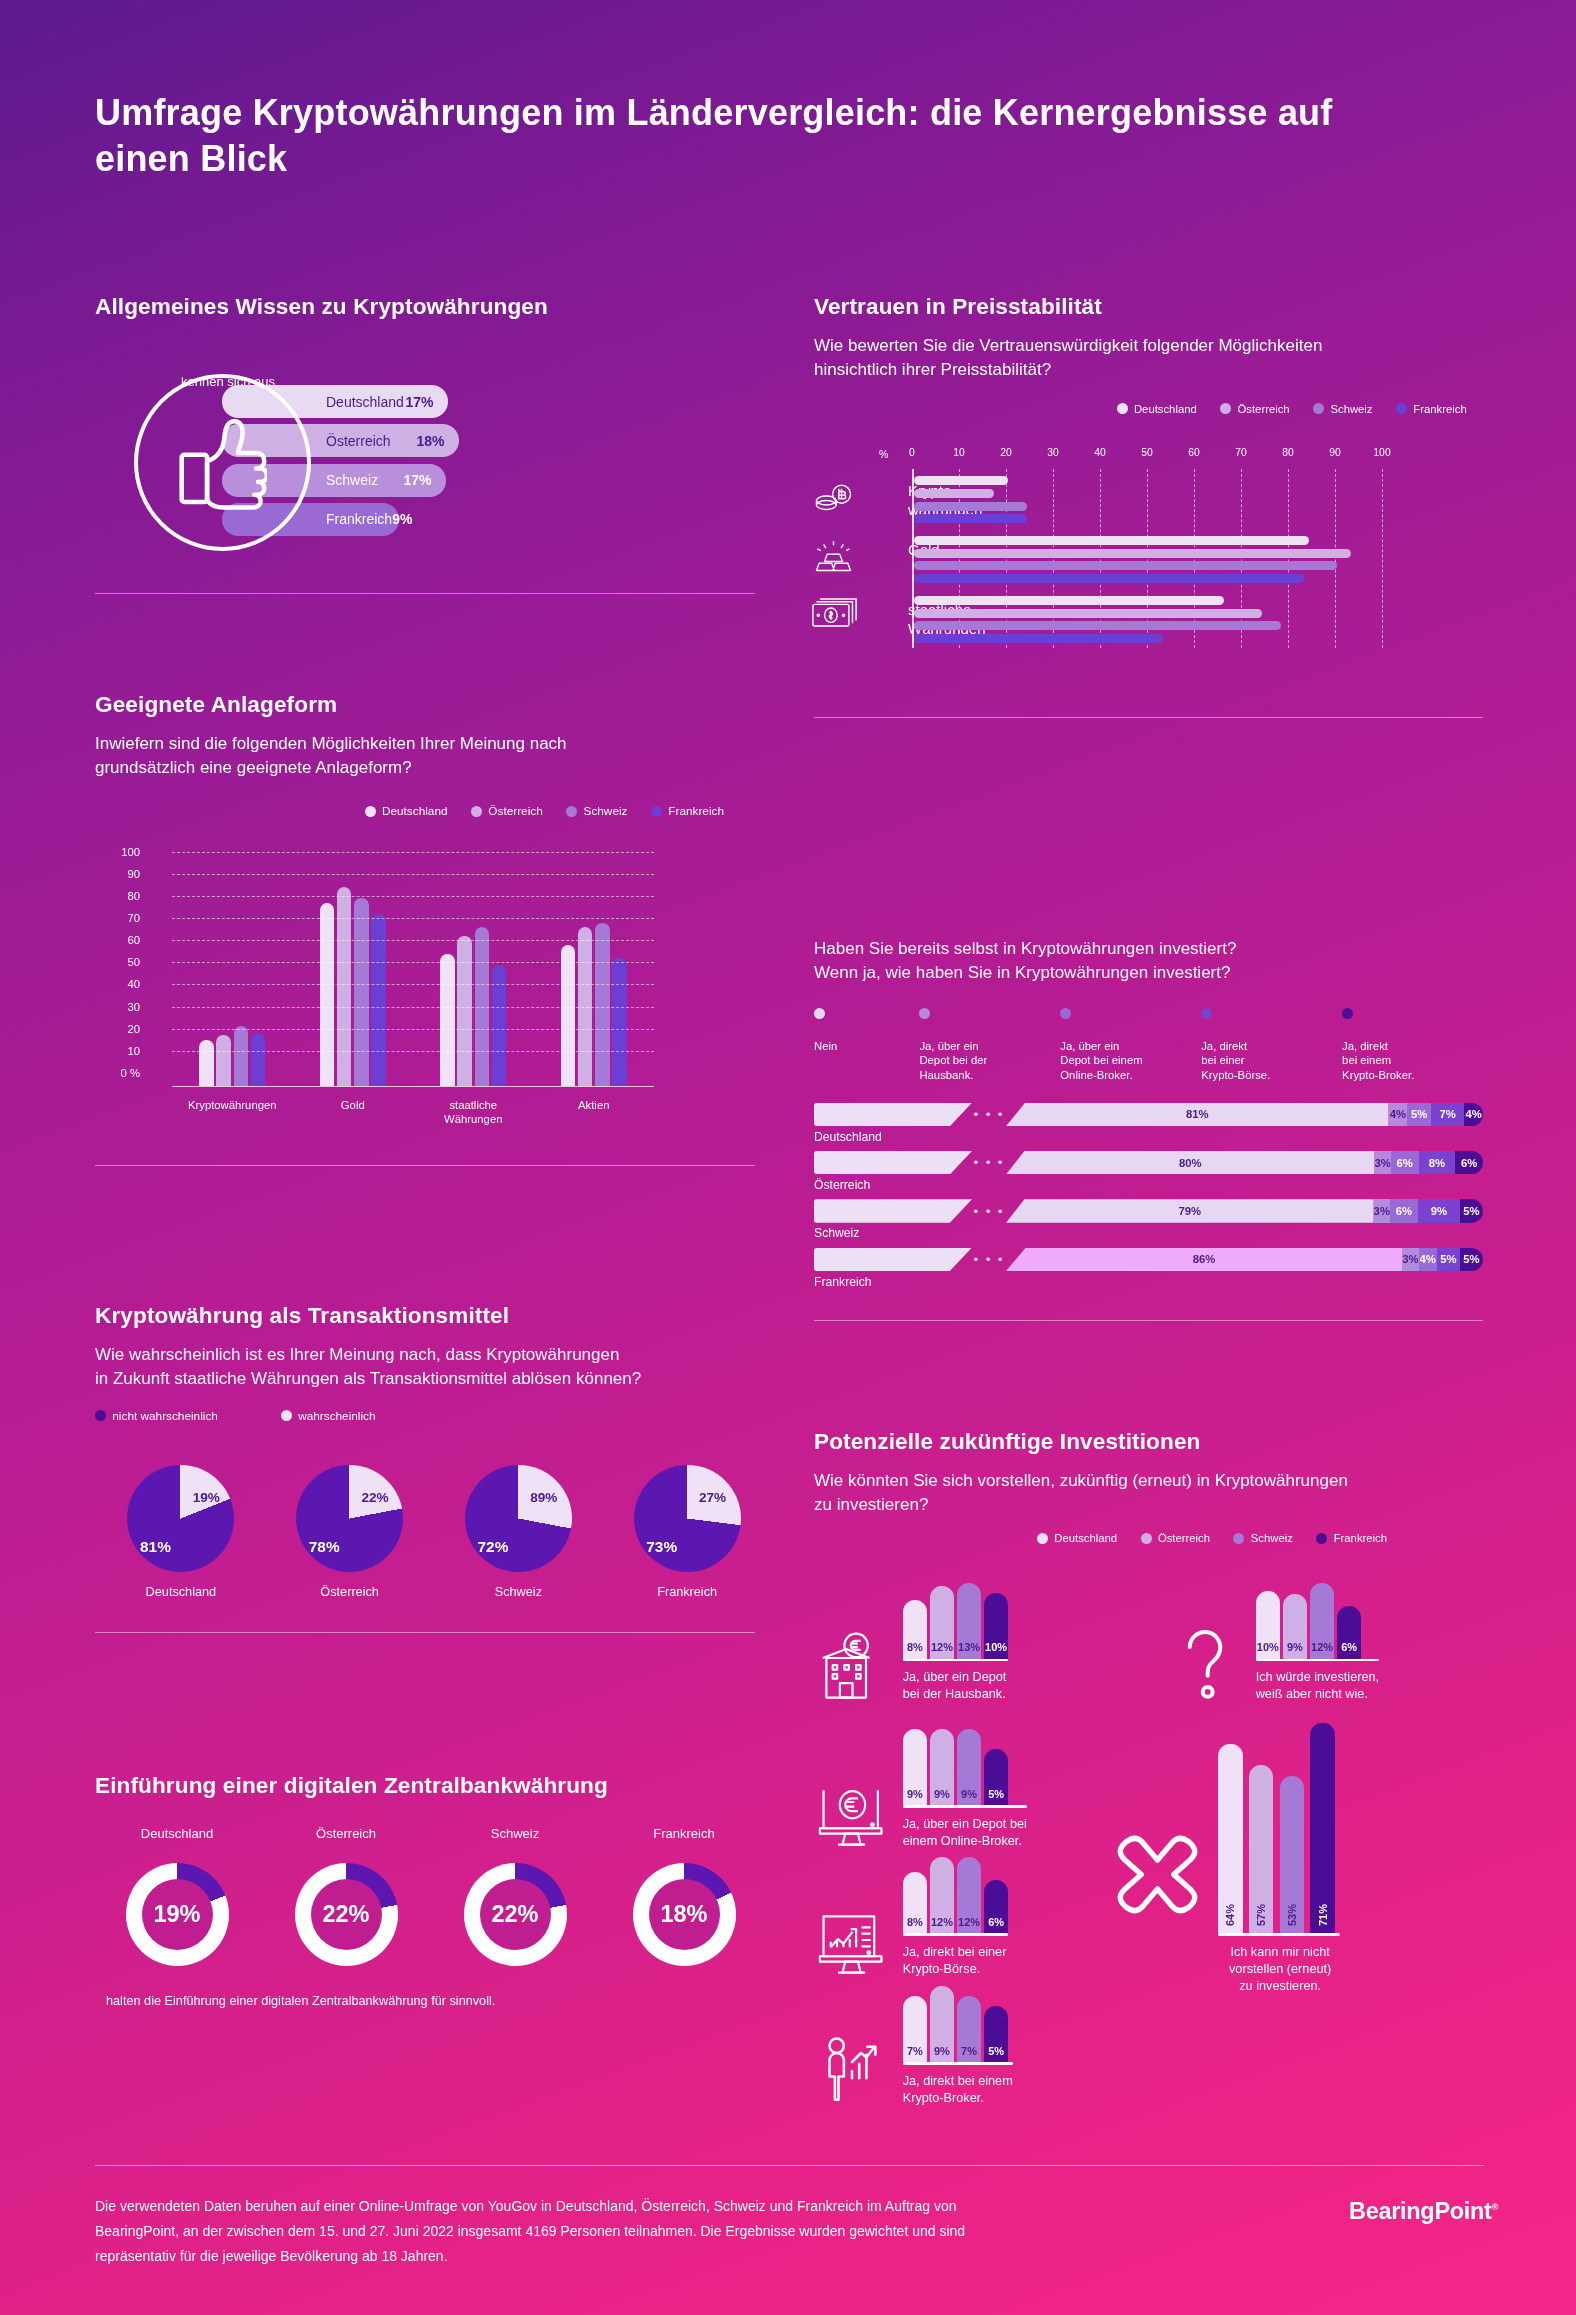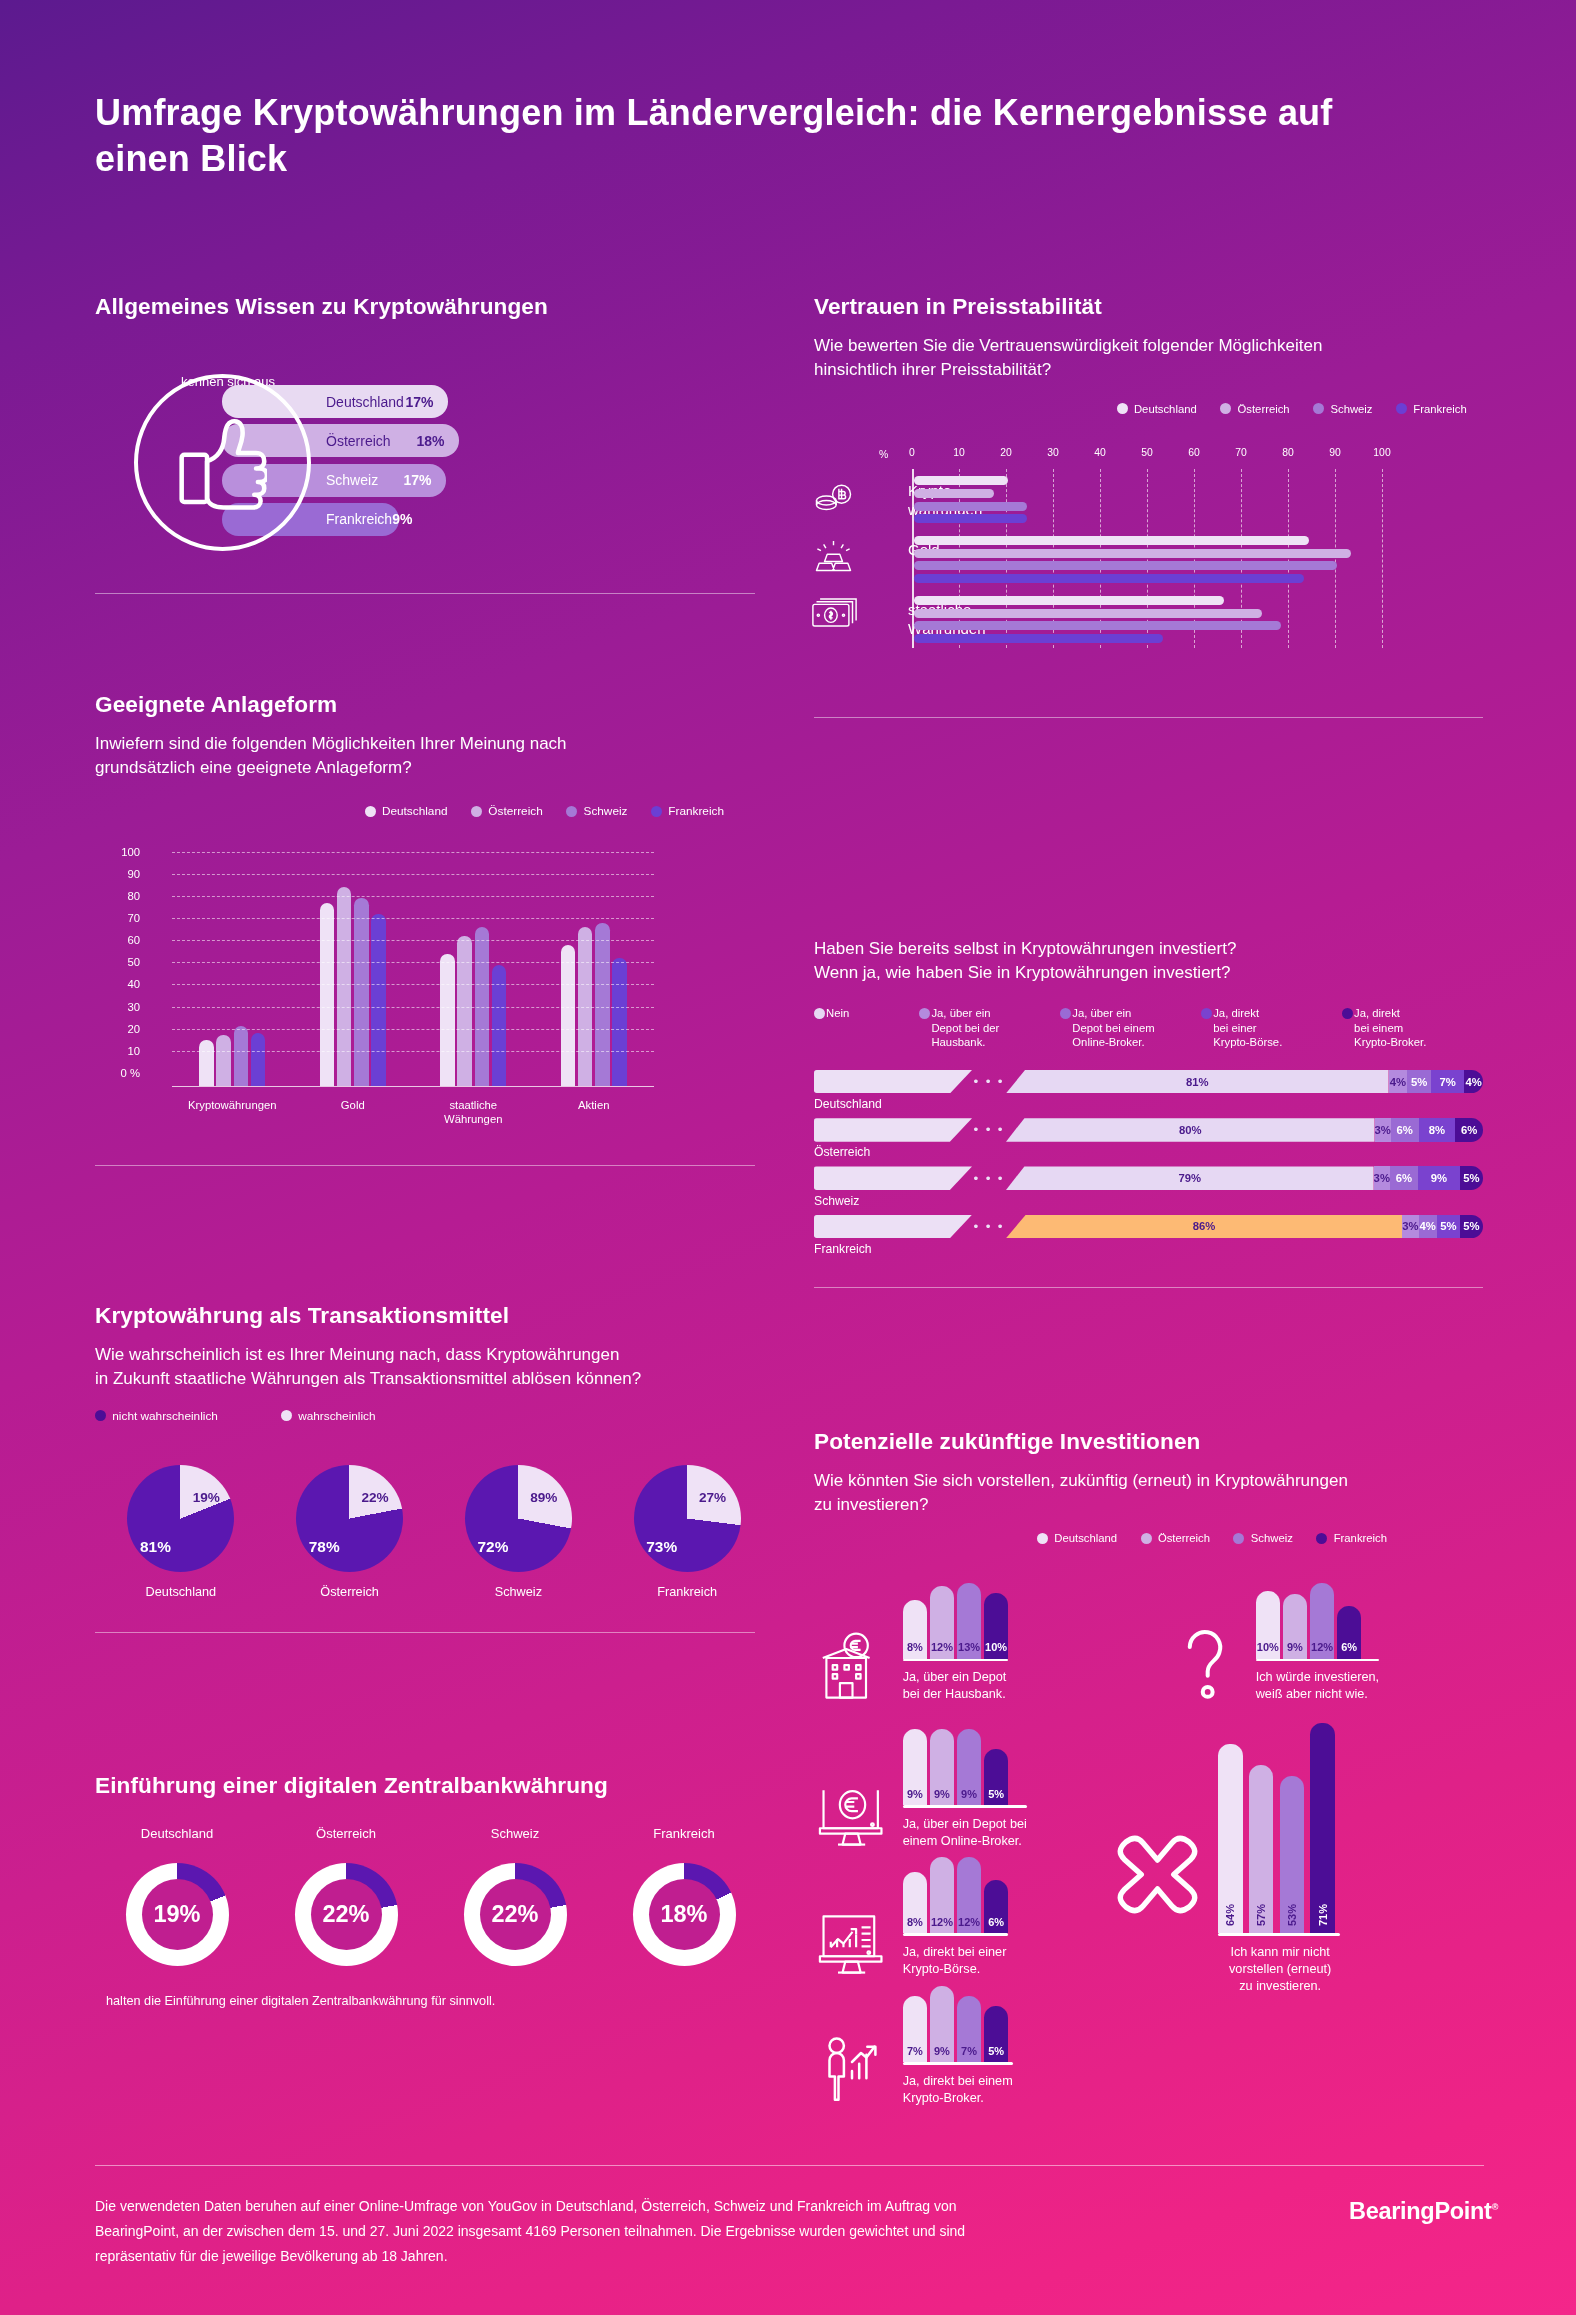--- a/index.html
+++ b/index.html
@@ -94,7 +94,7 @@
   
   #r2{ top:923px; }
   .slegend{ display:flex; margin-top:20px; font-size:11.3px; line-height:1.3; }
-  .sl{ display:flex; gap:1px; align-items:flex-start; }
+  .sl{ display:flex; gap:20px; align-items:flex-start;flex-direction:column; }
   .sl .dot{ margin-top:1.8px; flex:none; }
   .srows{ margin-top:20px; }
   .srow{ margin-bottom:7.2px; }

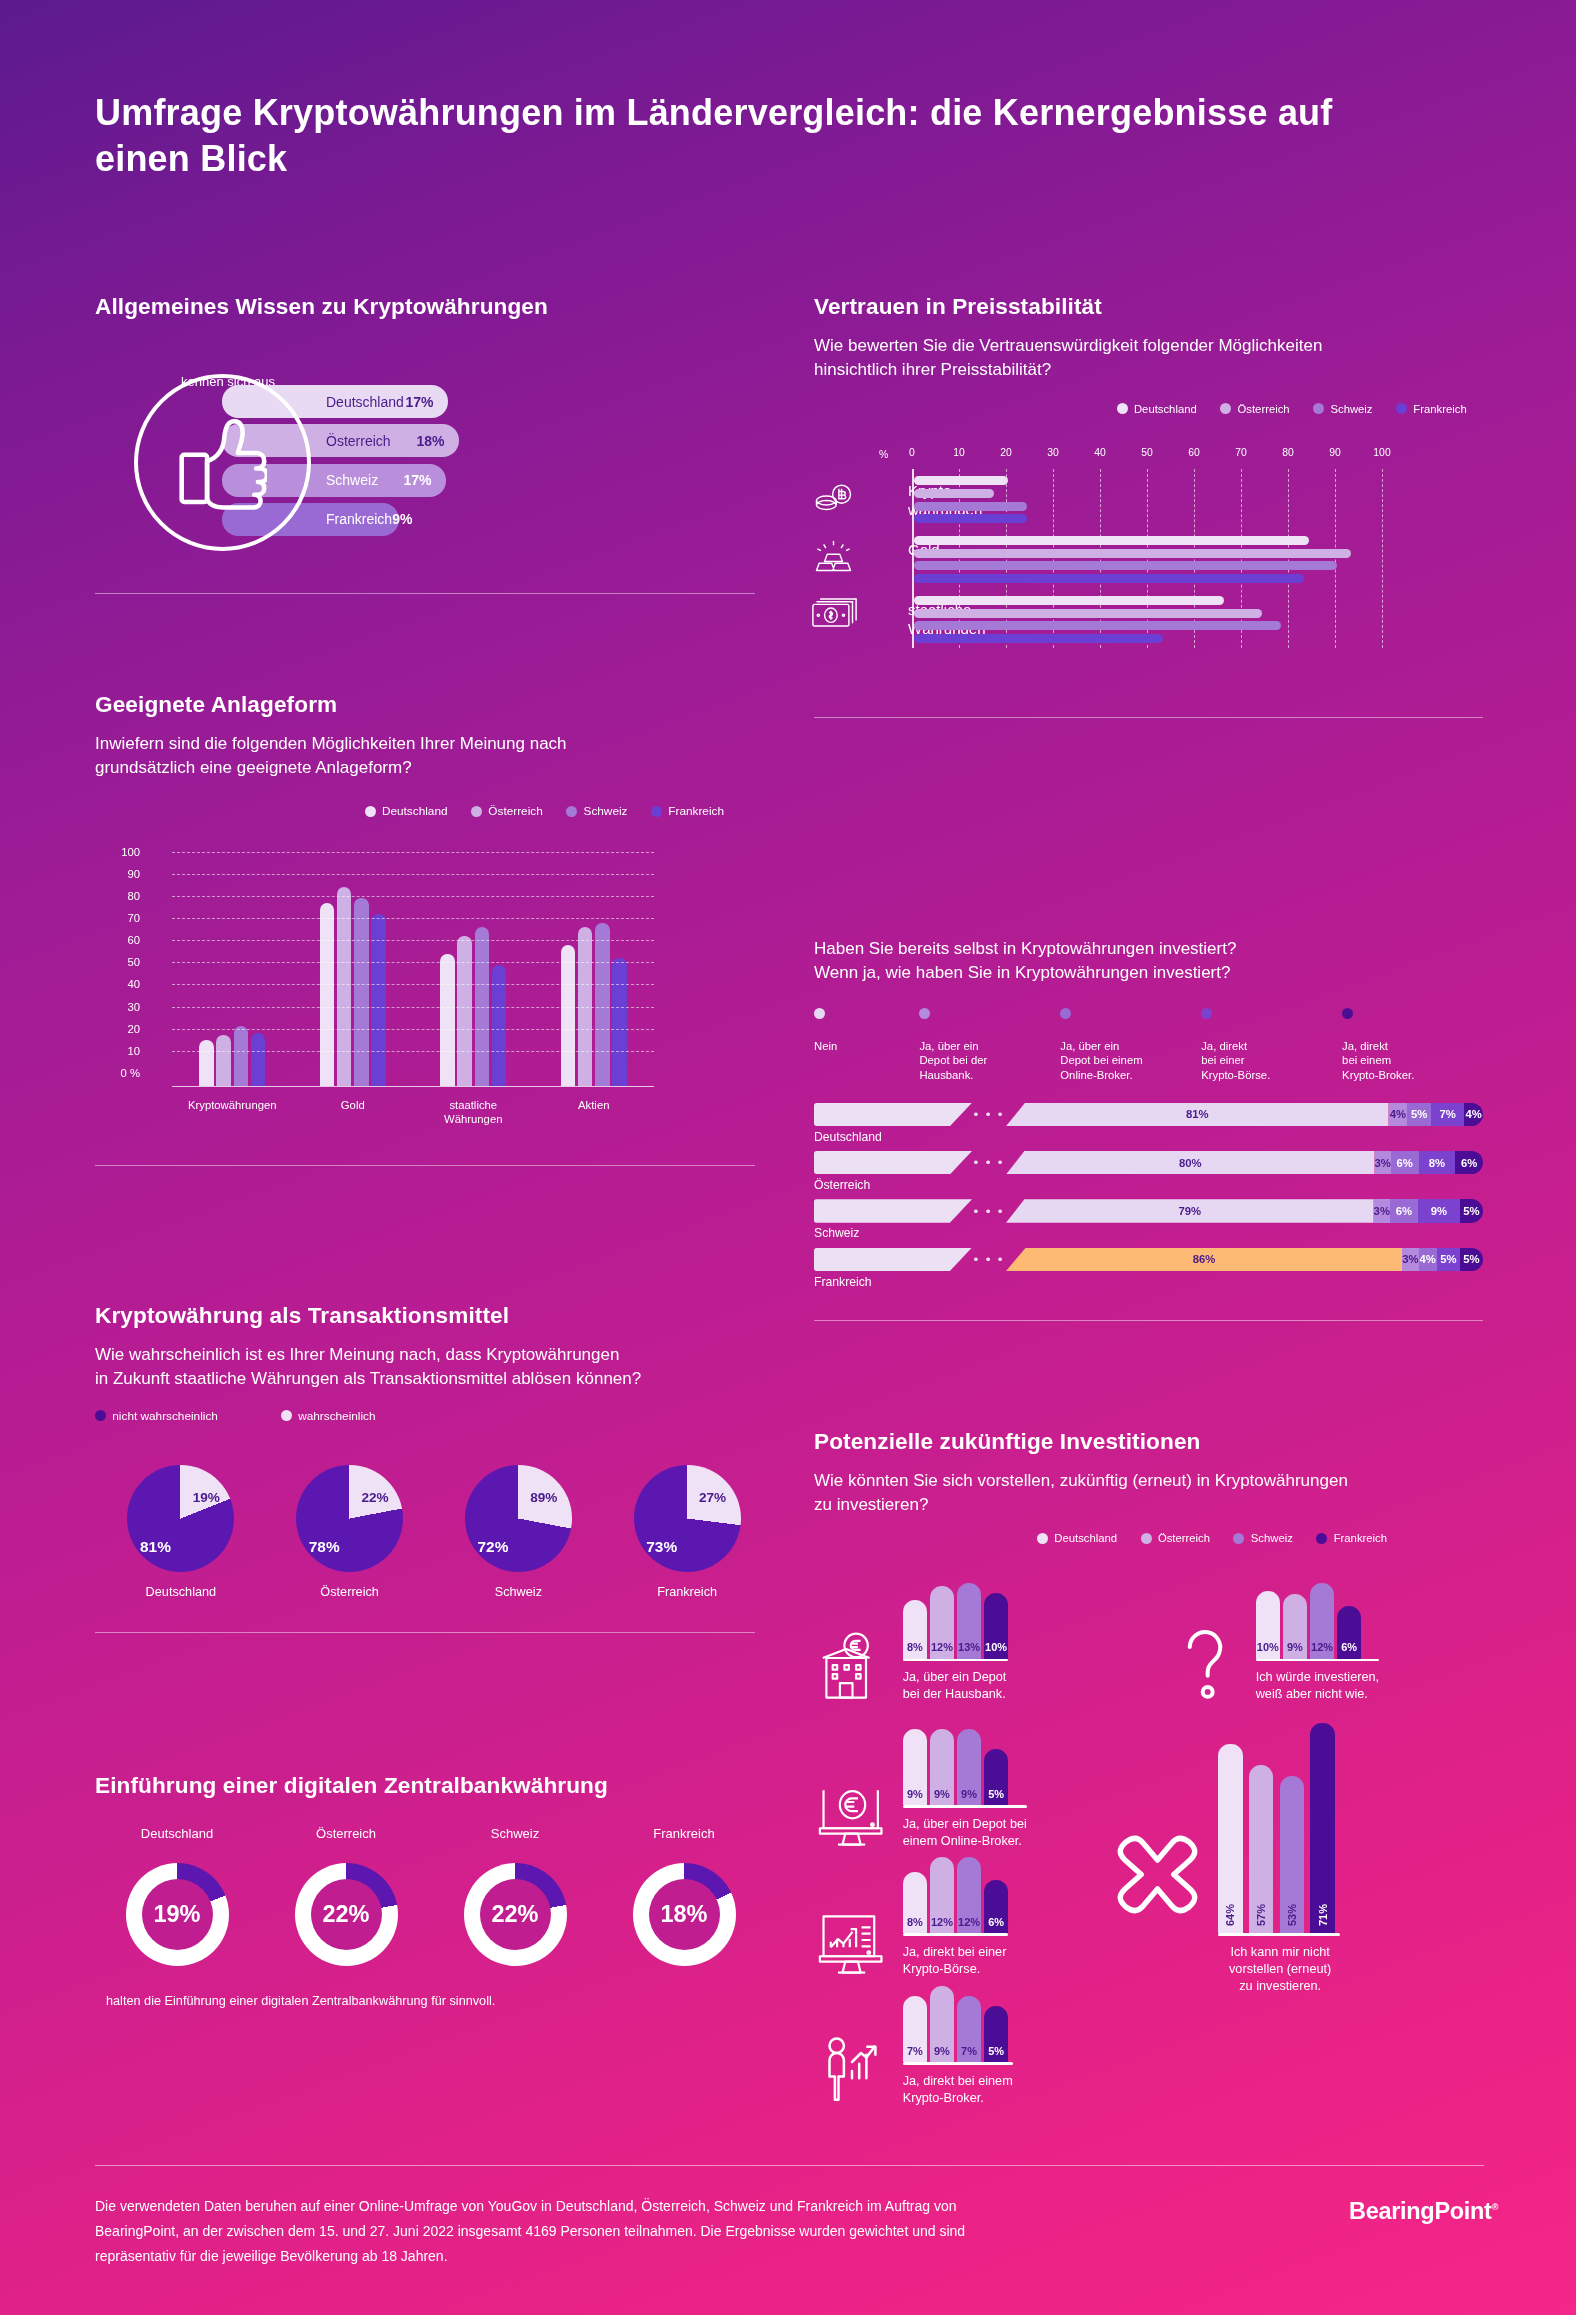--- a/index.html
+++ b/index.html
@@ -511,7 +511,7 @@
             <div class="stub"></div>
             <div class="dots">• • •</div>
             <div class="stack">
-              <div class="seg first" style="flex: 86 1 0%; background: #fdba74; color: rgb(75, 26, 140);">86%</div>
+              <div class="seg first" style="flex: 86 1 0%; background: #f0abfc; color: rgb(75, 26, 140);">86%</div>
               <div class="seg" style="flex: 3 1 0%; background: rgb(180, 138, 222); color: rgb(75, 26, 140);">3%</div>
               <div class="seg" style="flex: 4 1 0%; background: rgb(154, 106, 212); color: rgb(255, 255, 255);">4%</div>
               <div class="seg" style="flex: 5 1 0%; background: rgb(122, 66, 207); color: rgb(255, 255, 255);">5%</div>

